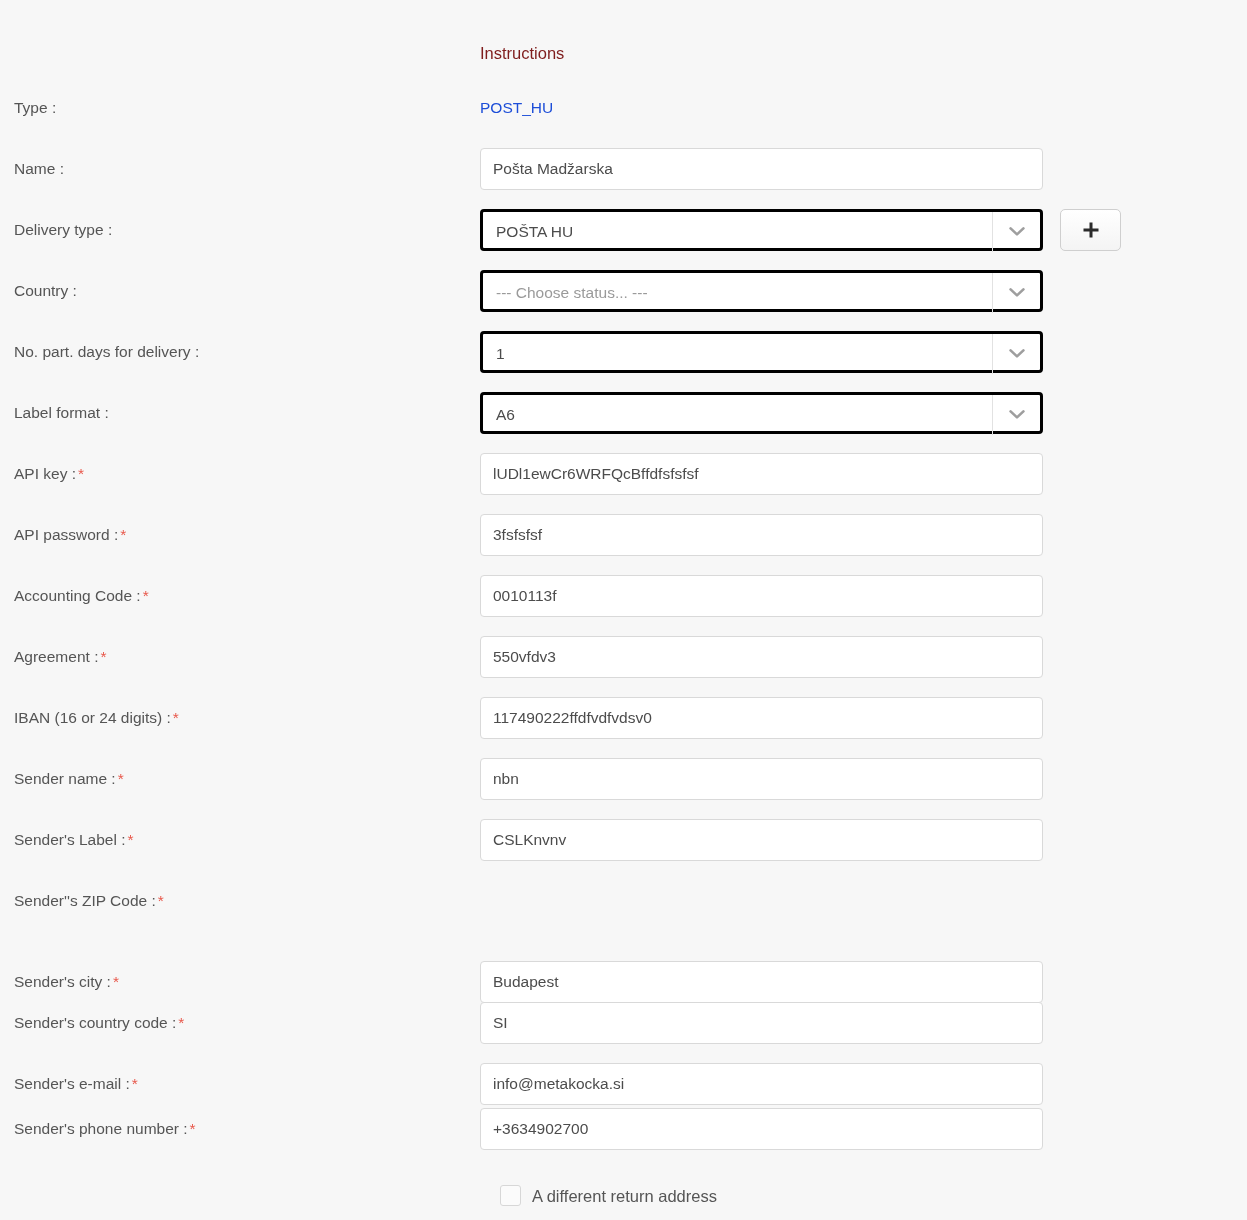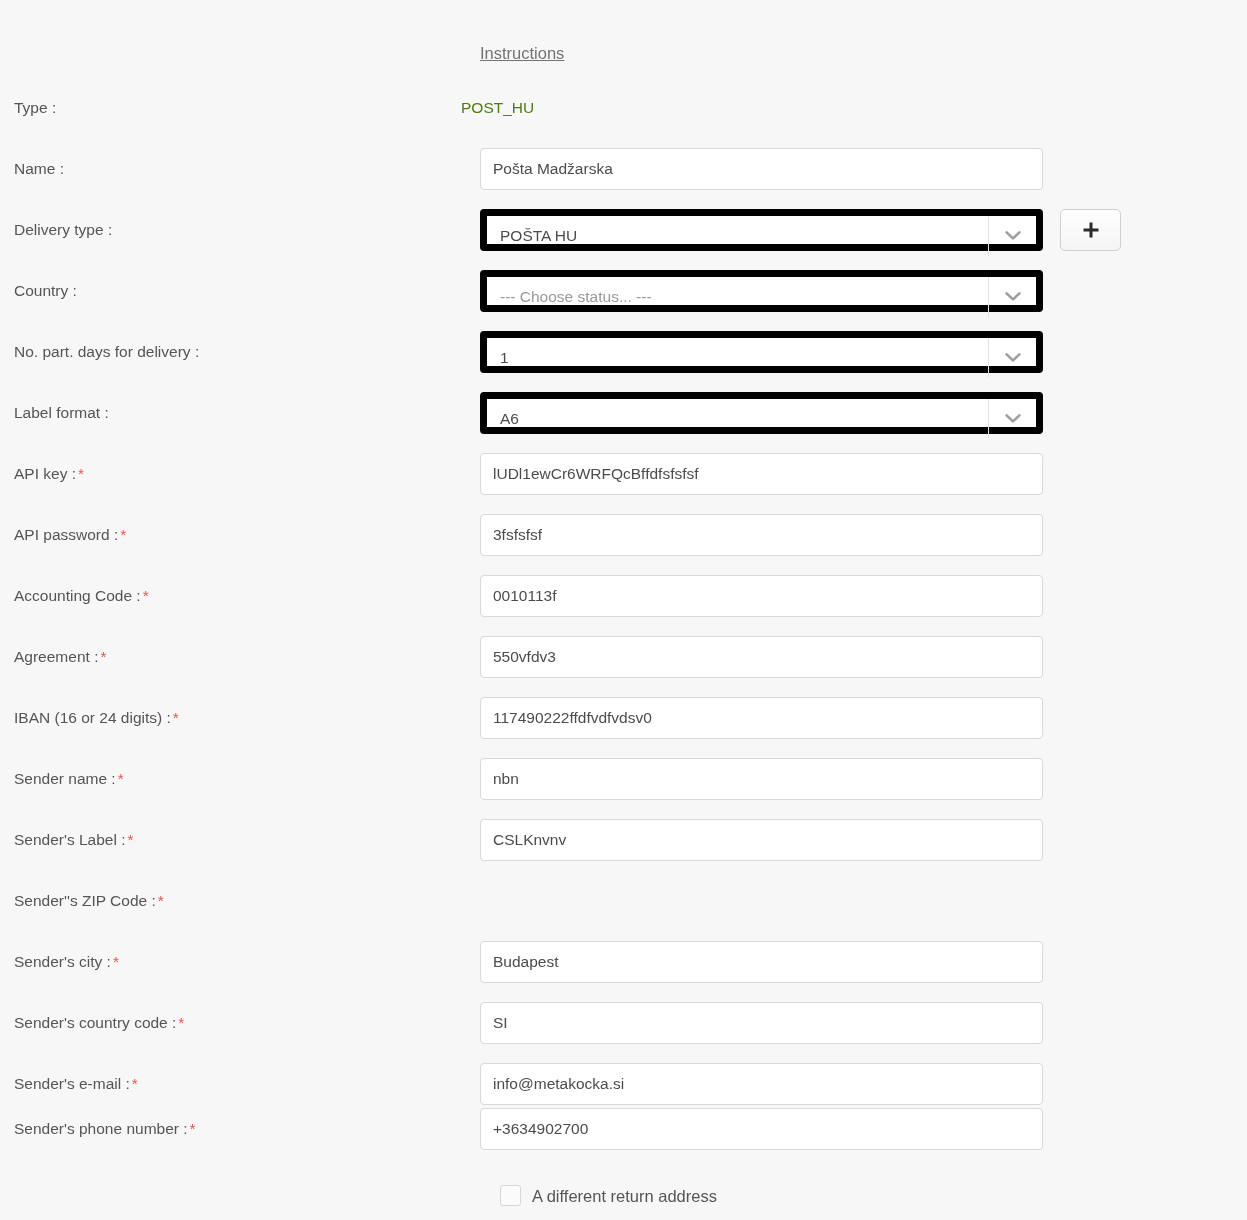--- a/index.html
+++ b/index.html
@@ -37,8 +37,7 @@
     position: absolute;
     left: 480px;
     top: 0;
-    color: #737373;
-    text-decoration: underline;
+    color: #7f1d1d;
     font-size: 16.5px;
     line-height: 30px;
     cursor: pointer;

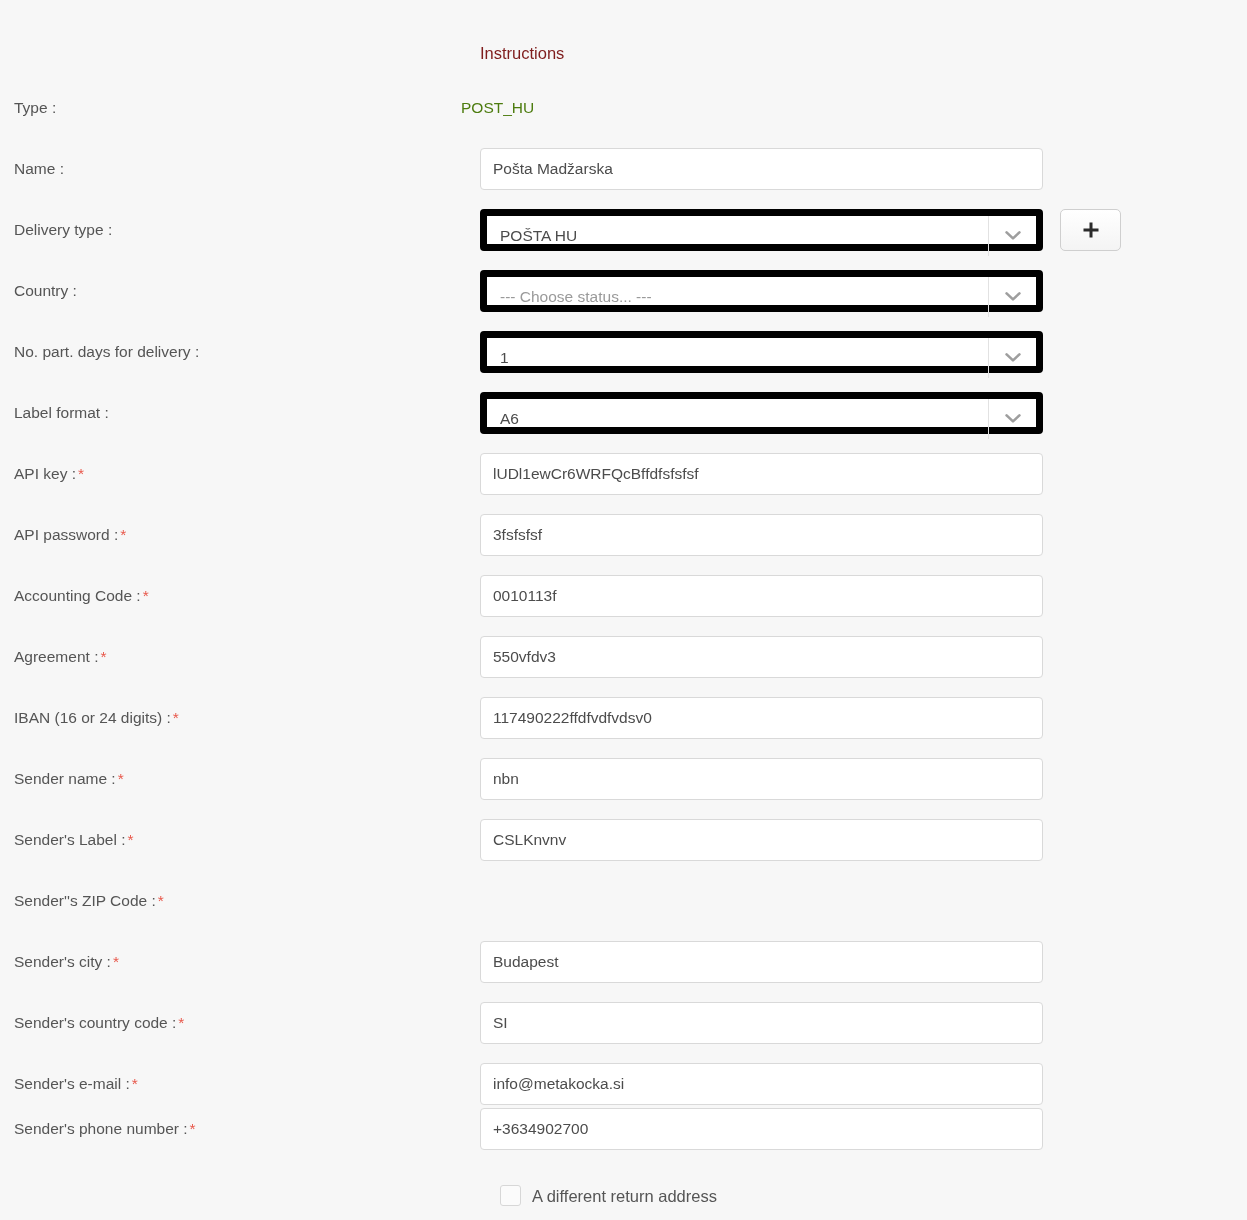--- a/index.html
+++ b/index.html
@@ -69,12 +69,12 @@
   
   .static-value {
     position: absolute;
-    left: 461px;
+    left: 480px;
     top: 0;
     height: 42px;
     line-height: 42px;
     font-size: 15.5px;
-    color: #4d7c0f;
+    color: #1d4ed8;
     white-space: nowrap;
   }
 

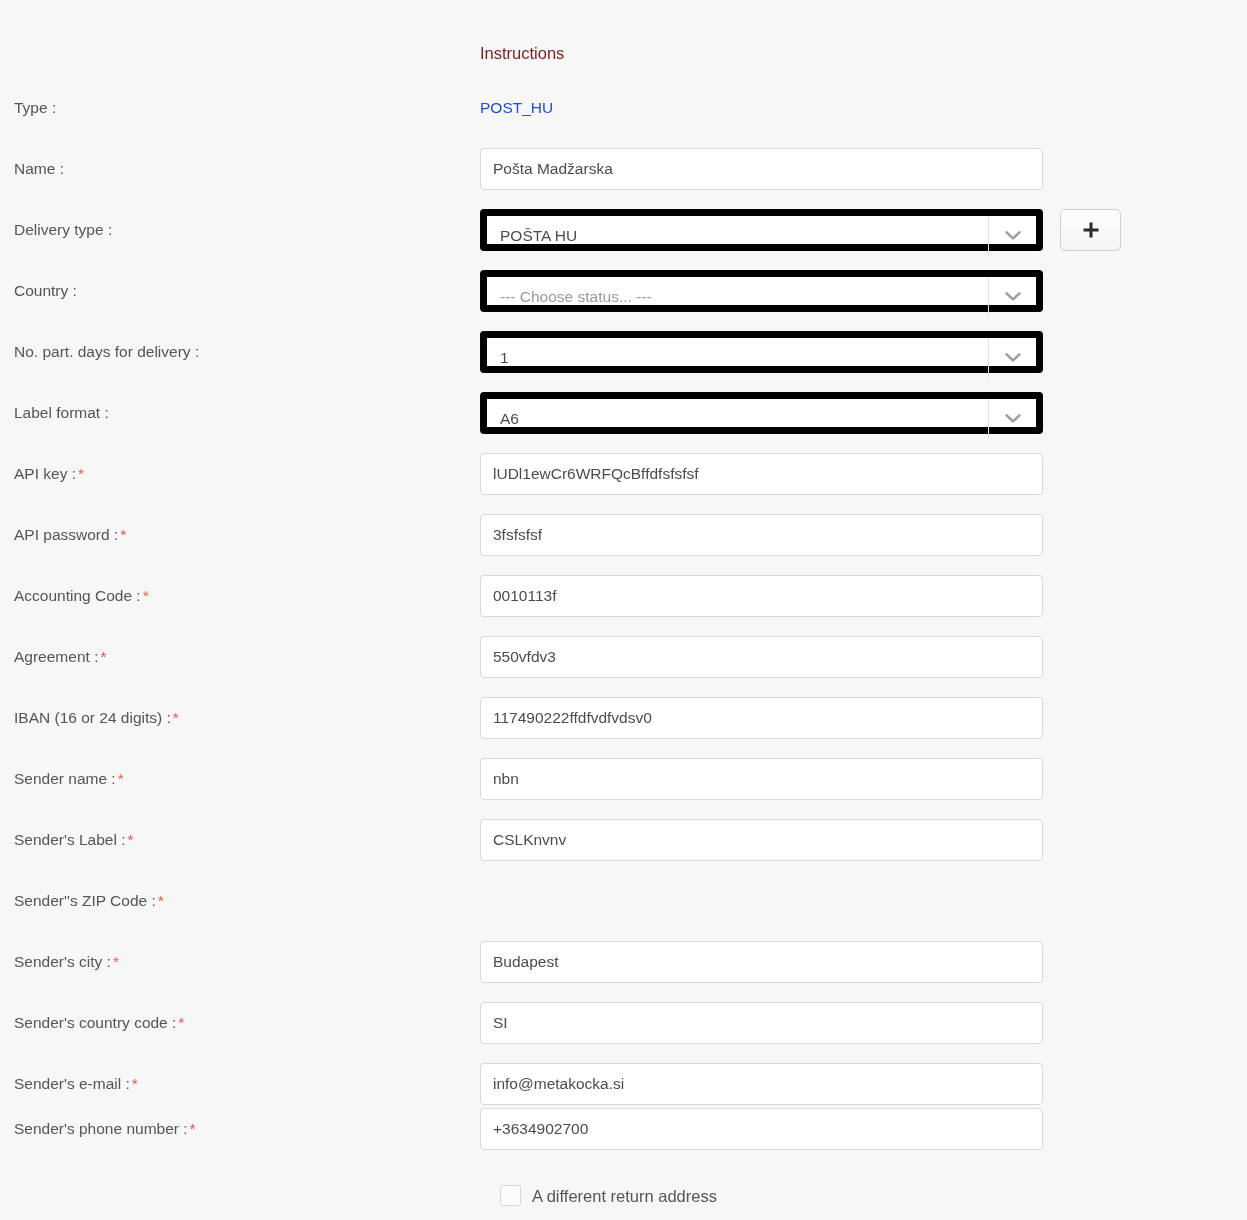--- a/index.html
+++ b/index.html
@@ -105,7 +105,7 @@
     width: 563px;
     height: 42px;
     background: #ffffff;
-    border: 7px solid #000000;
+    border: 3px solid #000000;
     border-radius: 4px;
     cursor: pointer;
   }

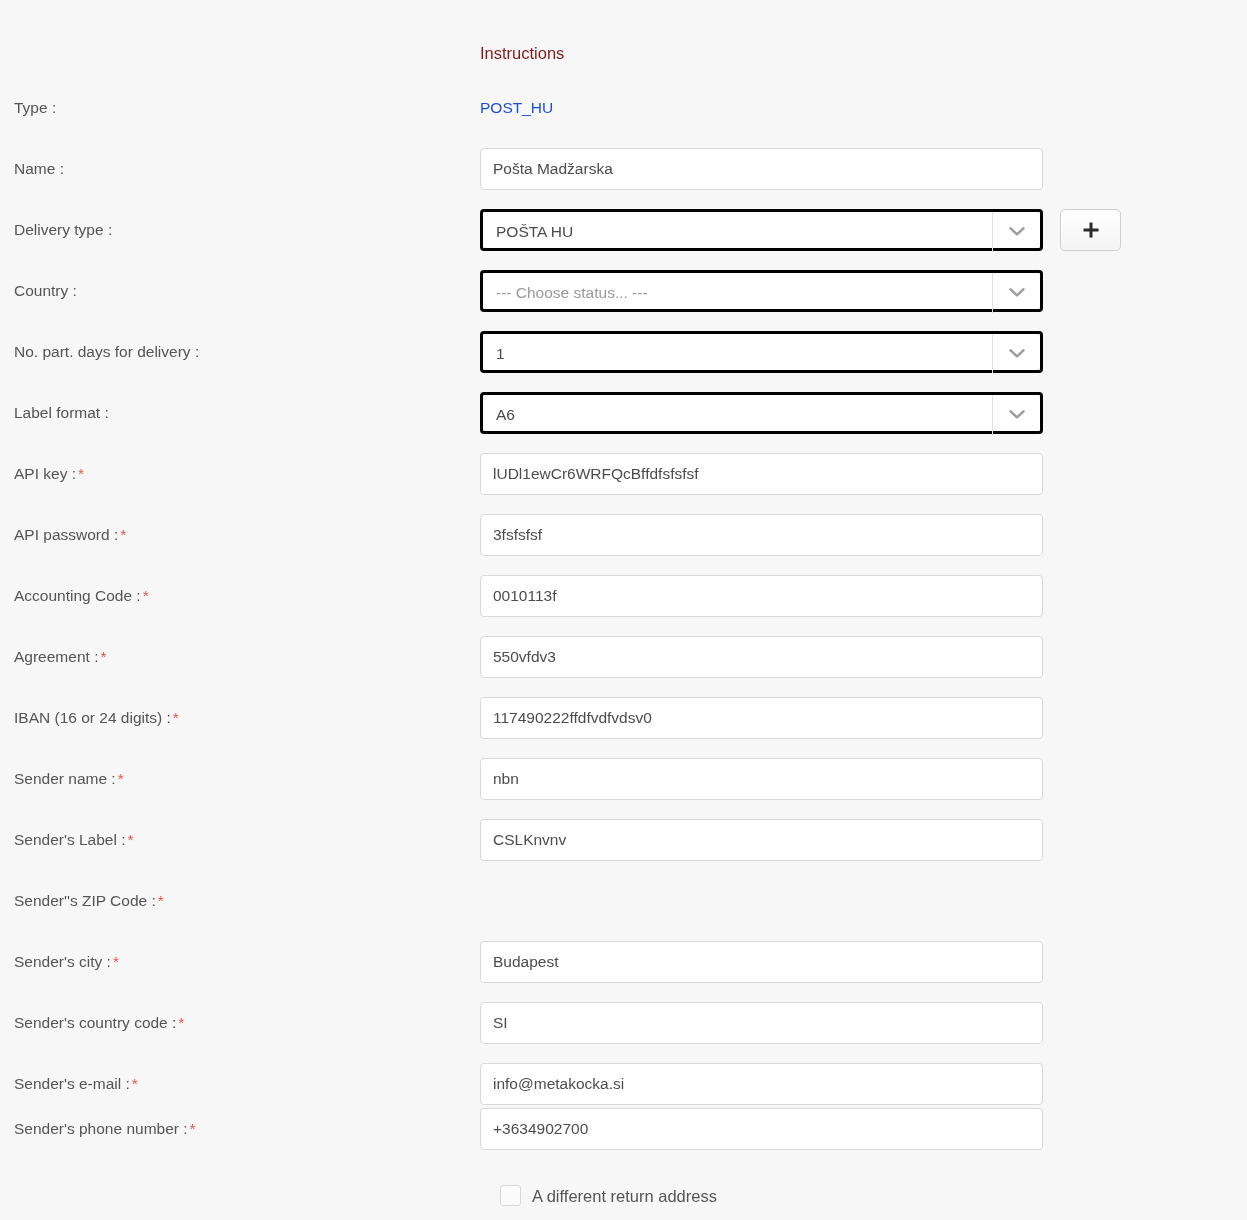--- a/index.html
+++ b/index.html
@@ -311,7 +311,7 @@
       <div class="form-row" style="top: 880px;">
         <div class="row-label"><span>Sender''s ZIP Code :</span><span class="req-star">*</span></div>
       </div>
-      <div class="form-row" style="top: 941px;">
+      <div class="form-row" style="top: 961px;">
         <div class="row-label"><span>Sender's city :</span><span class="req-star">*</span></div>
         <input type="text" class="text-input" placeholder="" value="Budapest" style="">
       </div>

